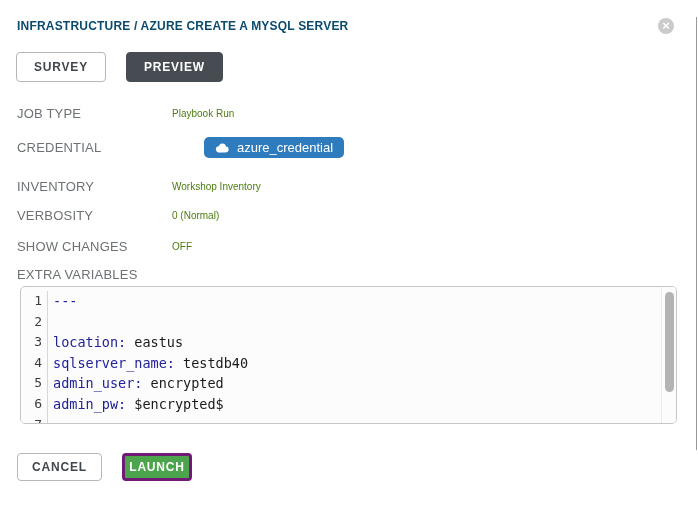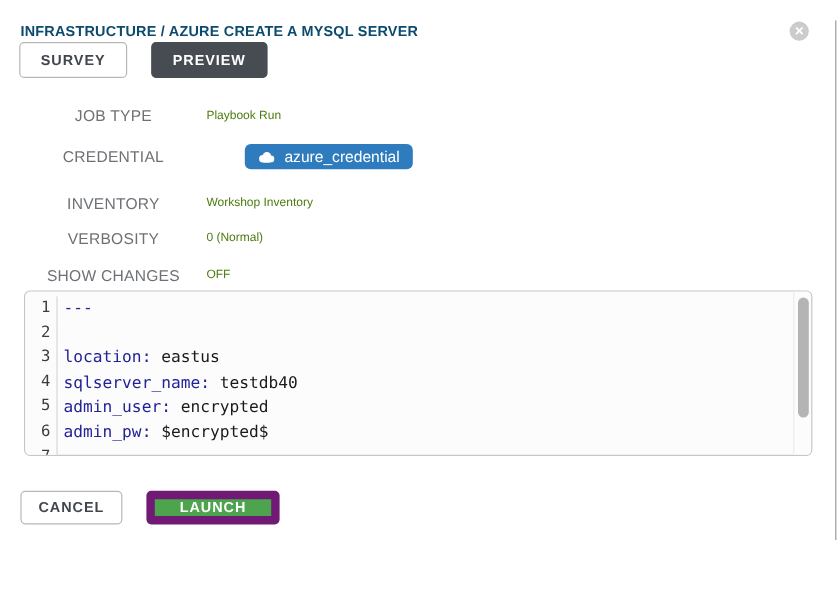--- a/index.html
+++ b/index.html
@@ -52,6 +52,7 @@
   }
   
   .tabs {
+    margin-top: 17px;
     margin-left: -1px;
     display: flex;
     gap: 20px;

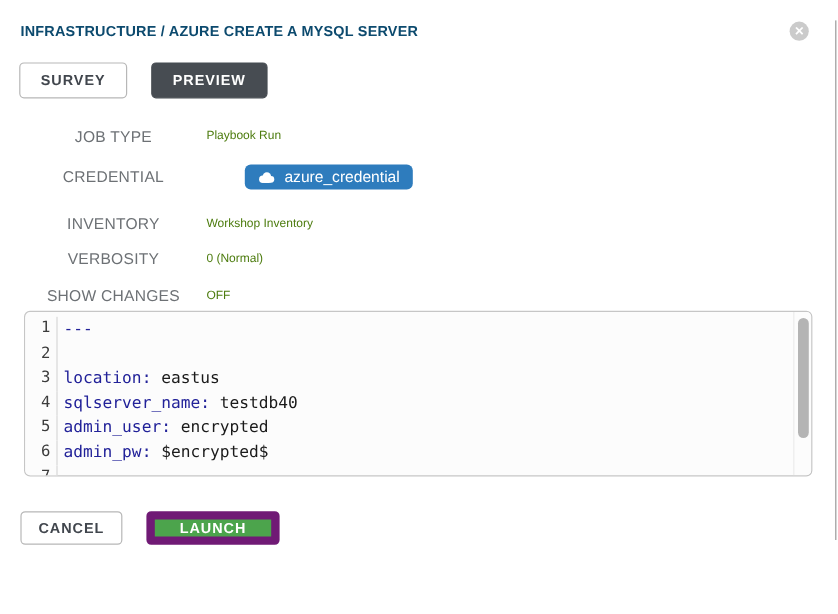--- a/index.html
+++ b/index.html
@@ -95,7 +95,6 @@
     font-size: 13px;
     color: #6d7175;
     letter-spacing: 0.2px;
-    text-align: center;
   }
   .val {
     font-size: 10px;

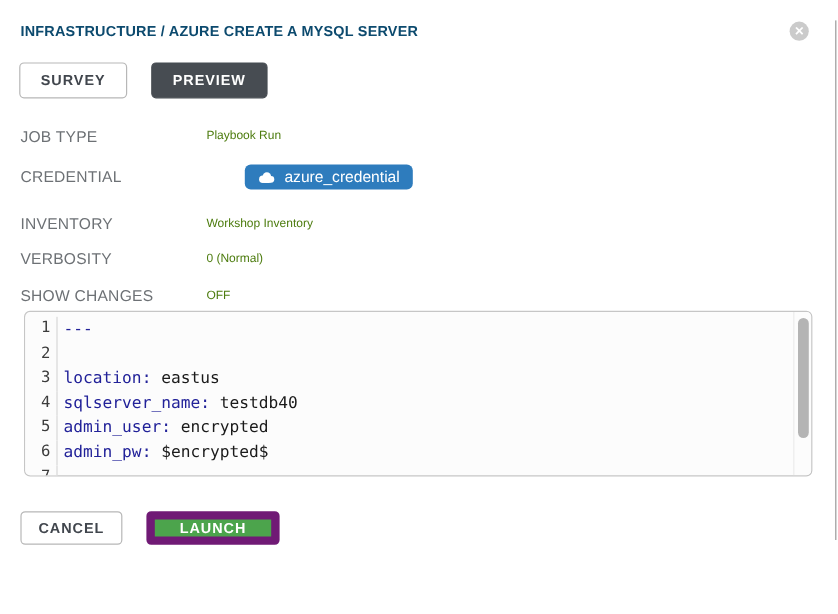--- a/index.html
+++ b/index.html
@@ -252,6 +252,7 @@
     <div class="val">OFF</div>
   </div>
 
+  <div class="ev-label">EXTRA VARIABLES</div>
 
   <div class="editor">
     <div class="cm-line">

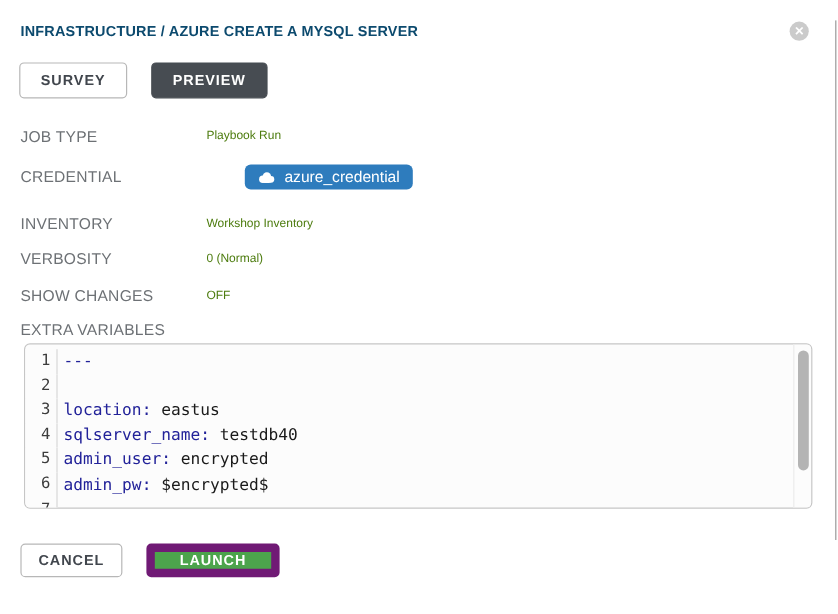--- a/index.html
+++ b/index.html
@@ -195,9 +195,9 @@
     color: #41464d;
   }
   .btn-launch {
-    width: 111px;
+    width: 70px;
     background: #4ca44c;
-    border: 7px solid #701a75;
+    border: 3px solid #701a75;
     color: #ffffff;
   }
 </style>

